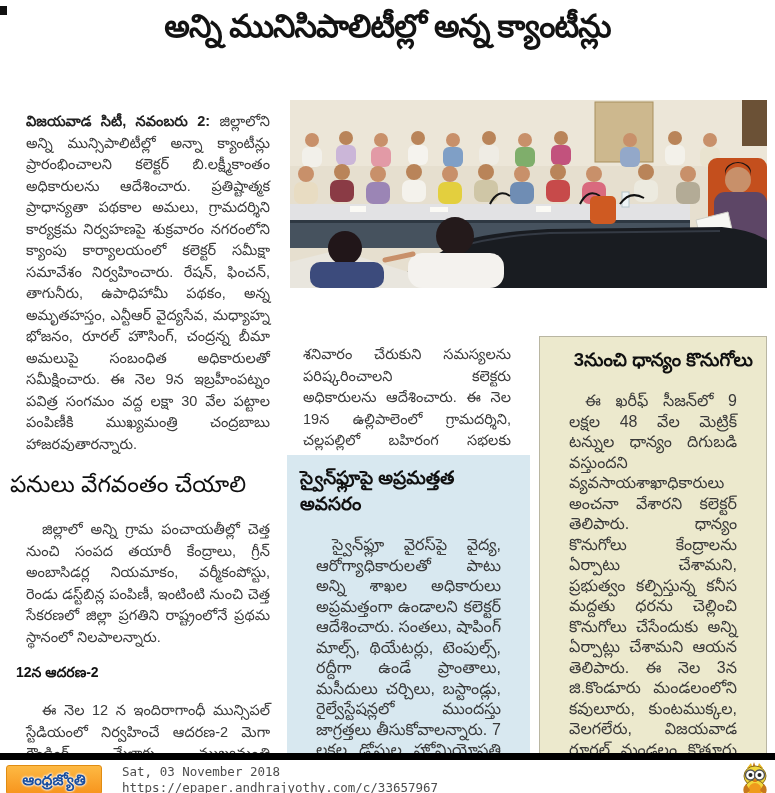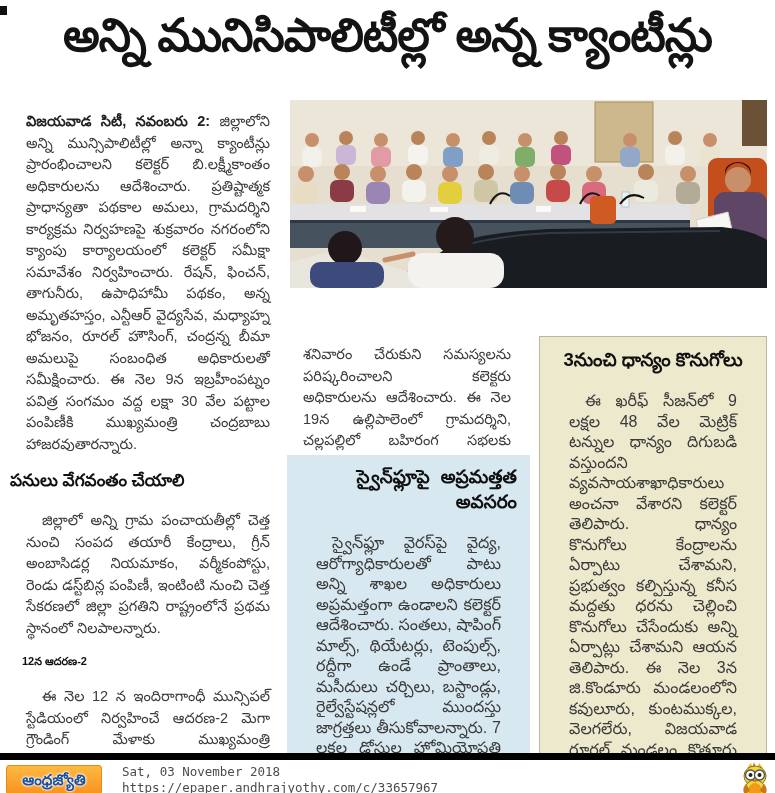--- a/index.html
+++ b/index.html
@@ -8,7 +8,7 @@
   .corner-tick{position:absolute;left:0;top:6px;width:7px;height:9px;background:#111;}
 
   .headline{position:absolute;left:0;top:8px;width:775px;margin:0;text-align:center;
-            font-size:46px;font-weight:bold;color:#131313;letter-spacing:-1px;}
+            font-size:32px;font-weight:bold;color:#131313;letter-spacing:-1px;}
 
   .col-left{position:absolute;left:10px;top:95px;width:276px;height:660px;overflow:hidden;}
   .body{margin:16px;font-size:14.5px;line-height:21.5px;color:#3a3a3a;text-align:justify;}

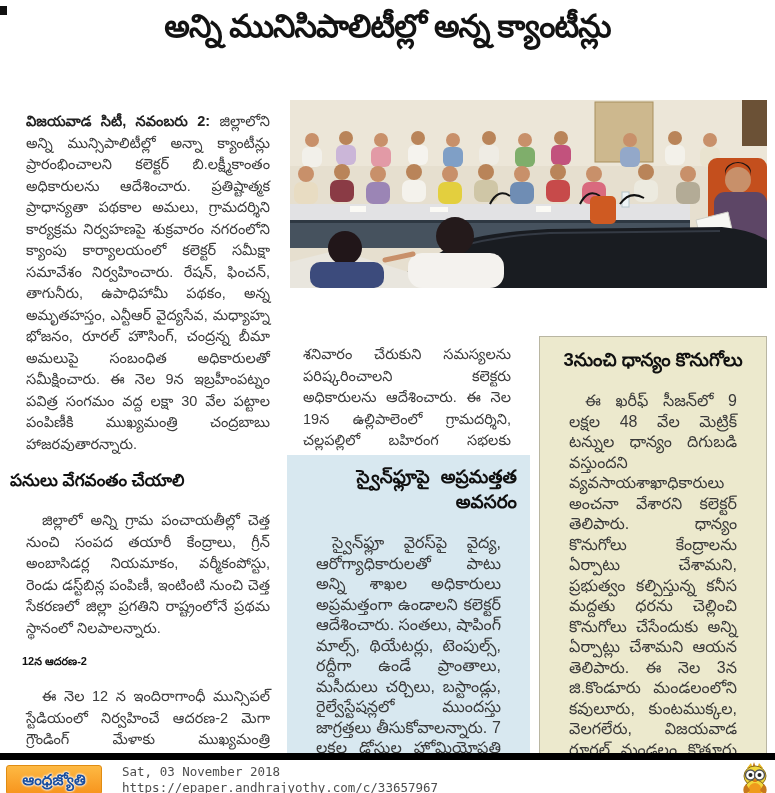--- a/index.html
+++ b/index.html
@@ -26,7 +26,7 @@
   .col-mid{position:absolute;left:287px;top:328px;width:240px;height:124px;overflow:hidden;}
 
   .box{position:absolute;box-sizing:border-box;padding:12px 13px;overflow:hidden;}
-  .box-head{margin:0 0 6px 0;font-size:18.5px;font-weight:bold;color:#101010;text-align:center;}
+  .box-head{margin:0 0 6px 0;font-size:18.5px;font-weight:bold;color:#101010;text-align:right;}
   .box .body{font-size:16px;line-height:20.5px;}
   .box.cyan{left:287px;top:455px;width:243px;height:300px;background:#d8e8f0;}
   .box.khaki{left:539px;top:336px;width:228px;height:424px;background:#ece9cd;border:1px solid #b9b6a2;}

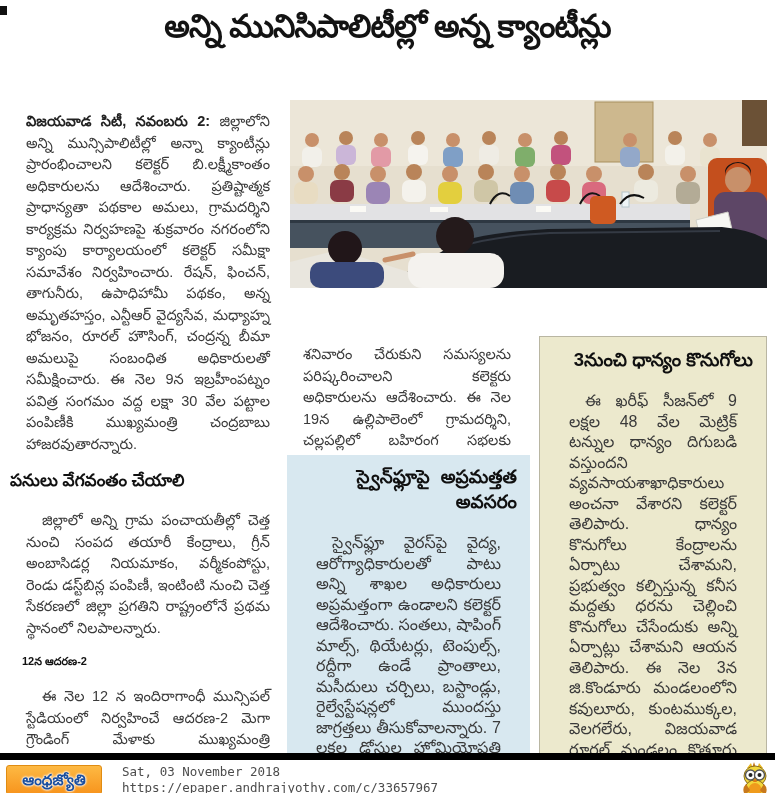--- a/index.html
+++ b/index.html
@@ -14,7 +14,7 @@
   .body{margin:16px;font-size:14.5px;line-height:21.5px;color:#3a3a3a;text-align:justify;}
   .body.indent{text-indent:16px;}
   .bold{font-weight:bold;color:#222;}
-  .subhead{margin:10px 0 4px 0;font-size:17px;font-weight:bold;color:#111;}
+  .subhead{margin:10px 0 4px 0;font-size:23px;font-weight:normal;color:#111;}
   .minihead{margin:8px 0 2px 12px;font-size:11px;font-weight:bold;color:#111;}
 
   .photo{position:absolute;left:290px;top:100px;width:477px;height:188px;overflow:hidden;

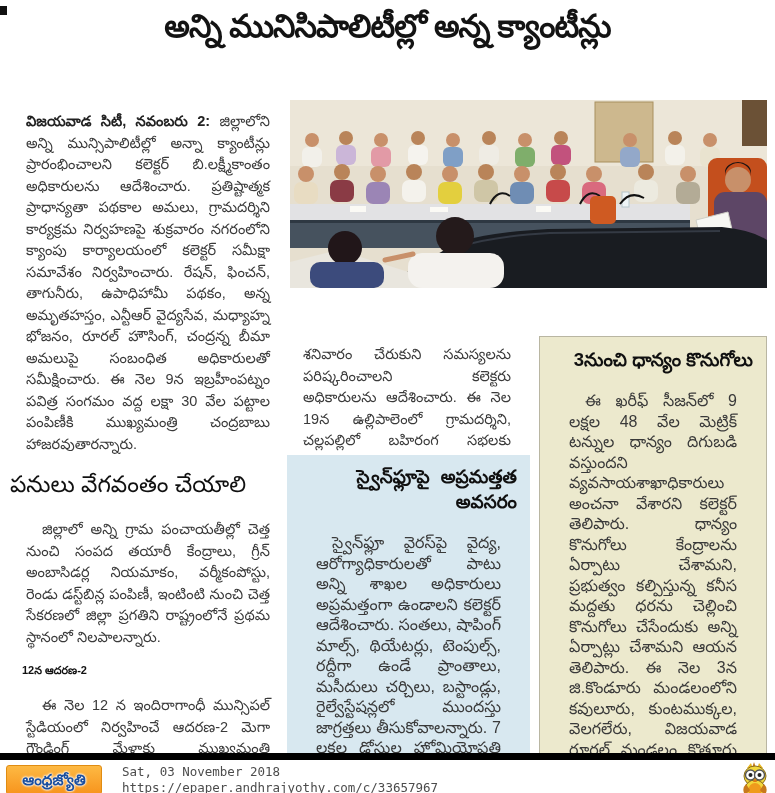--- a/index.html
+++ b/index.html
@@ -30,7 +30,7 @@
   .box .body{font-size:16px;line-height:20.5px;}
   .box.cyan{left:287px;top:455px;width:243px;height:300px;background:#d8e8f0;}
   .box.khaki{left:539px;top:336px;width:228px;height:424px;background:#ece9cd;border:1px solid #b9b6a2;}
-  .box.cyan .box-head{text-align:right;font-family:Liberation Mono, monospace;}
+  .box.cyan .box-head{text-align:left;}
 
   .footer{position:absolute;left:0;top:753px;width:775px;height:40px;background:#fff;
           border-top:7px solid #000000;}

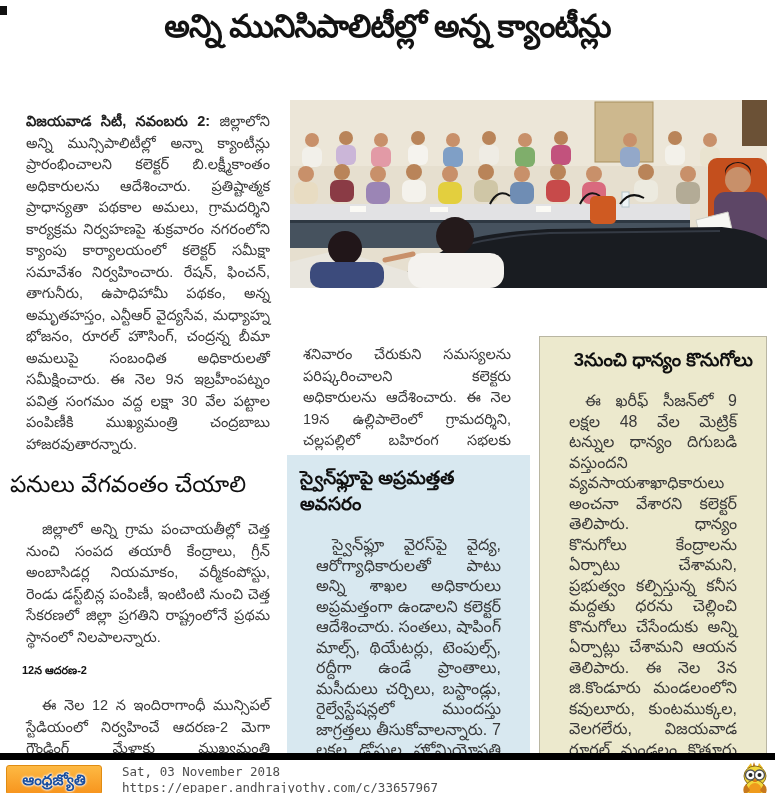--- a/index.html
+++ b/index.html
@@ -15,7 +15,7 @@
   .body.indent{text-indent:16px;}
   .bold{font-weight:bold;color:#222;}
   .subhead{margin:10px 0 4px 0;font-size:23px;font-weight:normal;color:#111;}
-  .minihead{margin:8px 0 2px 12px;font-size:11px;font-weight:bold;color:#111;}
+  .minihead{margin:8px 0 2px 6px;font-size:14px;font-weight:bold;color:#111;}
 
   .photo{position:absolute;left:290px;top:100px;width:477px;height:188px;overflow:hidden;
          background:#e3dccb;}

